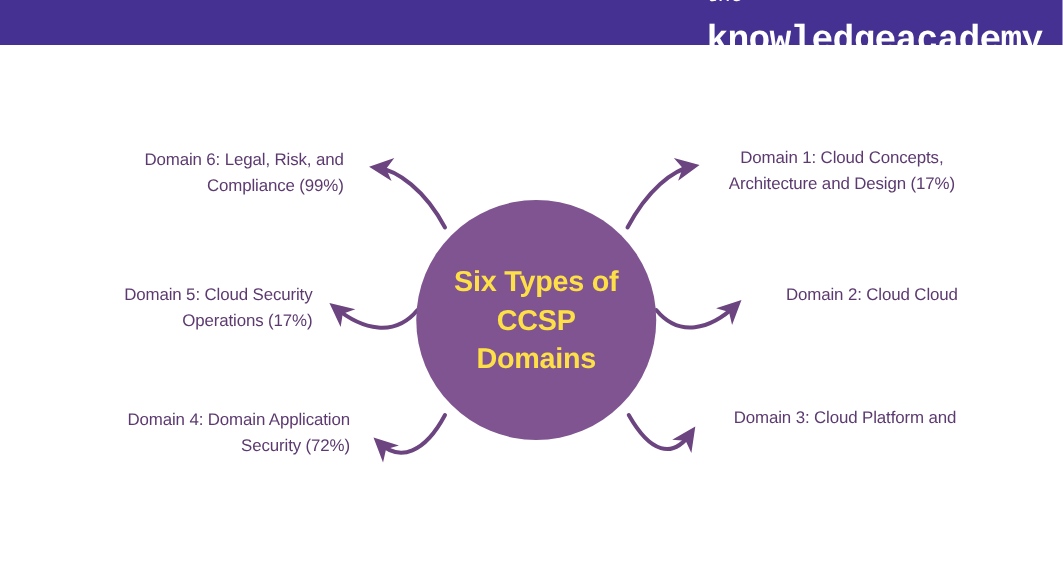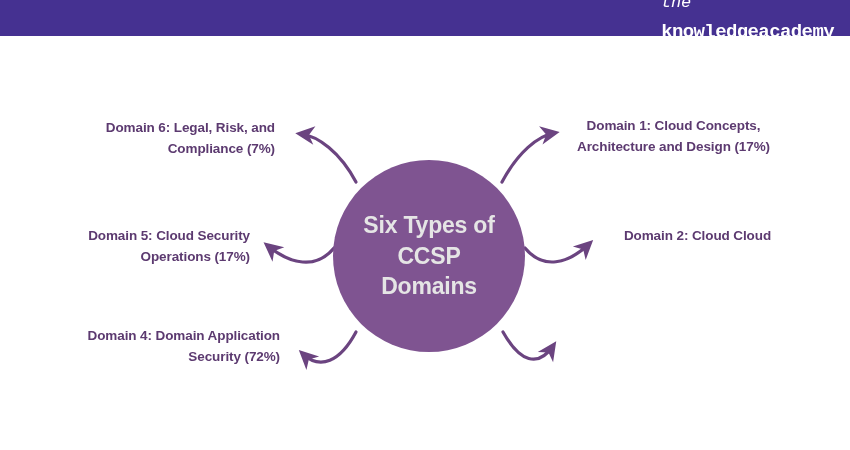--- a/index.html
+++ b/index.html
@@ -50,7 +50,7 @@
   }
   .brand-rest {
     font-weight: bold;
-    font-size: 19px;
+    font-size: 29px;
     letter-spacing: -0.6px;
     margin-top: 12px;
   }

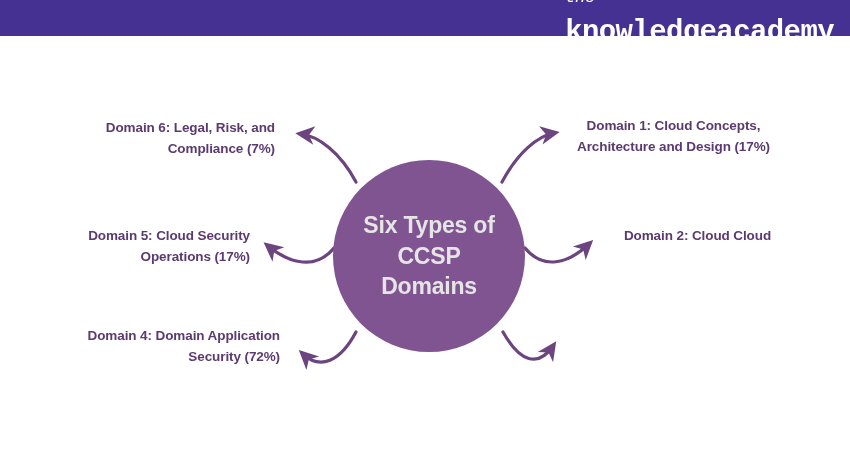--- a/index.html
+++ b/index.html
@@ -99,7 +99,7 @@
     position: absolute;
     color: #5C3A70;
     font-size: 13.5px;
-    font-weight: bold;
+    font-weight: normal;
     line-height: 1.55;
     letter-spacing: -0.1px;
   }

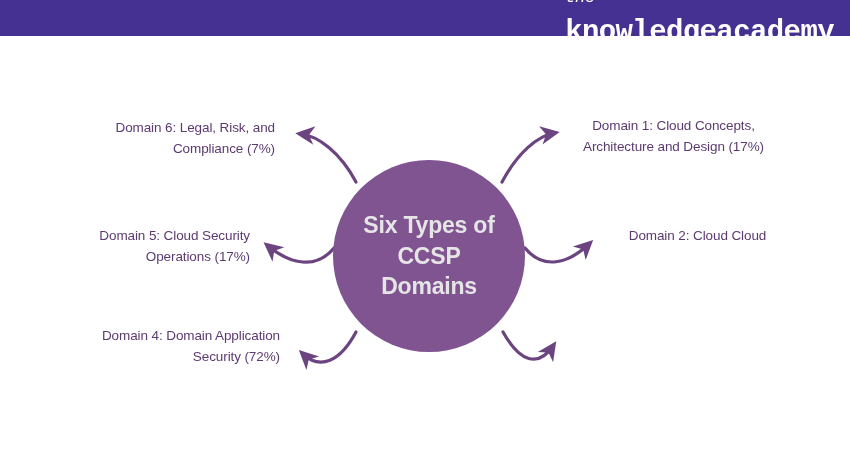--- a/index.html
+++ b/index.html
@@ -175,7 +175,7 @@
 
     <div class="domain-label d6 align-right">
       <div>Domain 6: Legal, Risk, and</div>
-      <div>Compliance (7%)</div>
+      <div>Compliance (99%)</div>
     </div>
 
   </div>

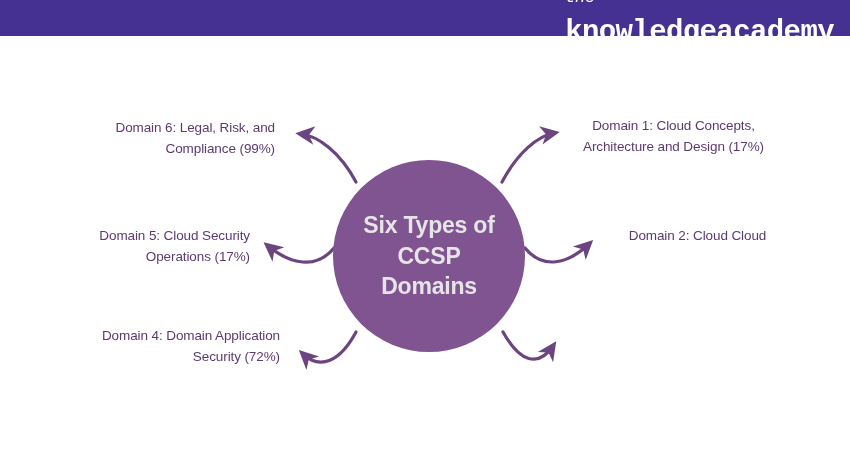--- a/index.html
+++ b/index.html
@@ -86,7 +86,7 @@
     text-align: center;
   }
   .center-title {
-    color: #e5e5e5;
+    color: #fde047;
     font-size: 23px;
     font-weight: bold;
     line-height: 1.34;

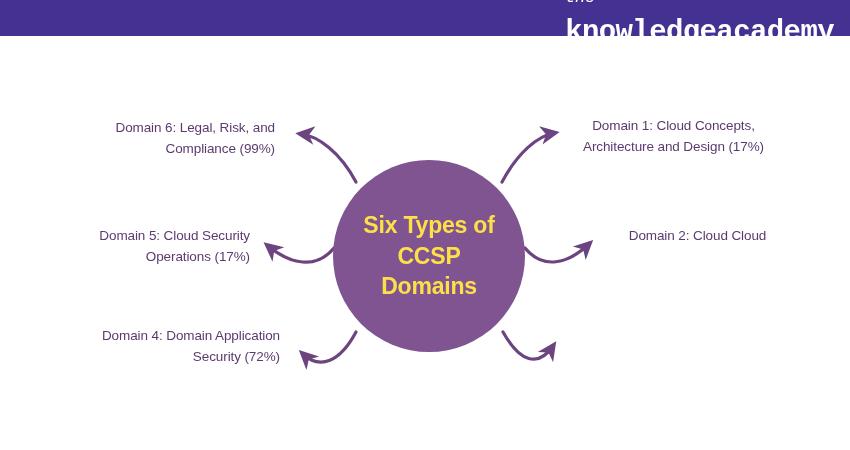--- a/index.html
+++ b/index.html
@@ -161,6 +161,7 @@
     </div>
 
     <div class="domain-label d3 align-left">
+      <div>Domain 3: Cloud Platform and</div>
     </div>
 
     <div class="domain-label d4 align-right">

